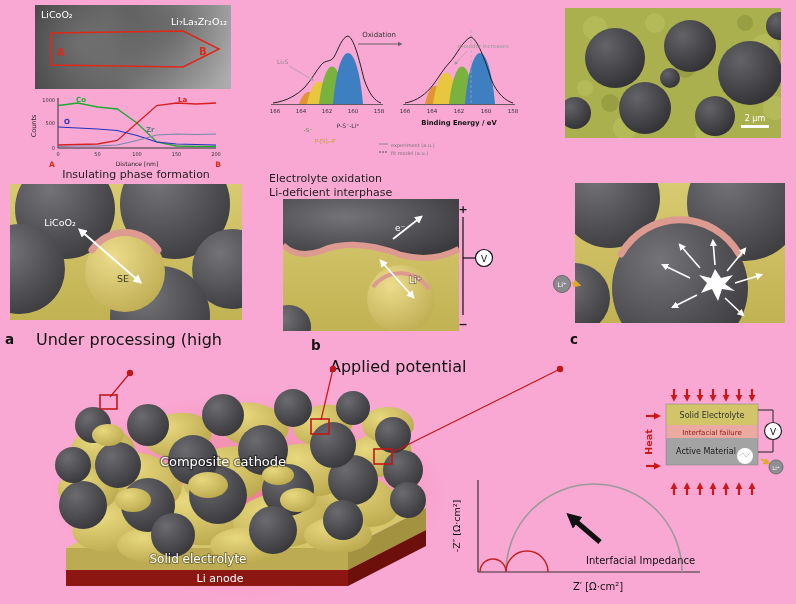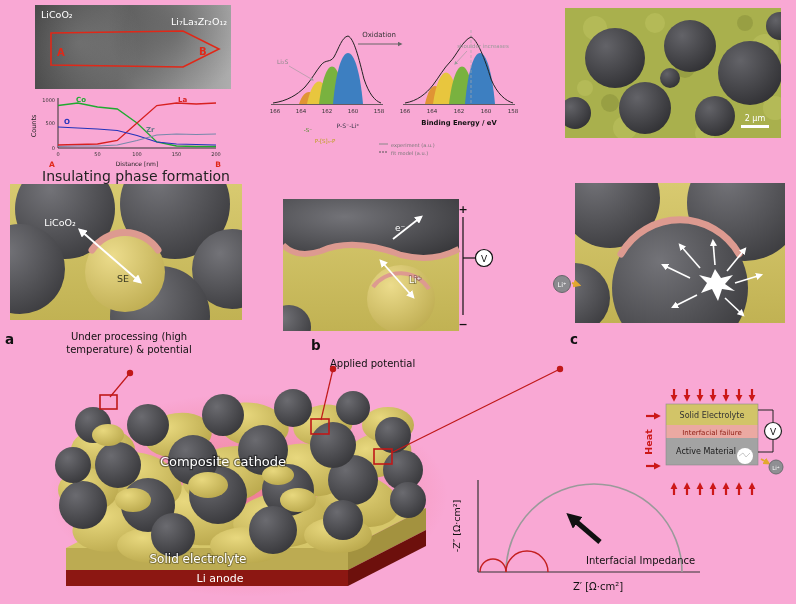--- a/index.html
+++ b/index.html
@@ -10,7 +10,7 @@
   .cap-letter { font-weight:bold; font-size:13.5px; color:#111; }
   .cap-text { font-size:10px; color:#111; text-align:center; line-height:1.3; }
   .cap-text span { display:block; }
-  .sub-title { font-size:14px; color:#222; }
+  .sub-title { font-size:11px; color:#222; }
   .tem {
     left:35px; top:5px; width:196px; height:84px;
     background:

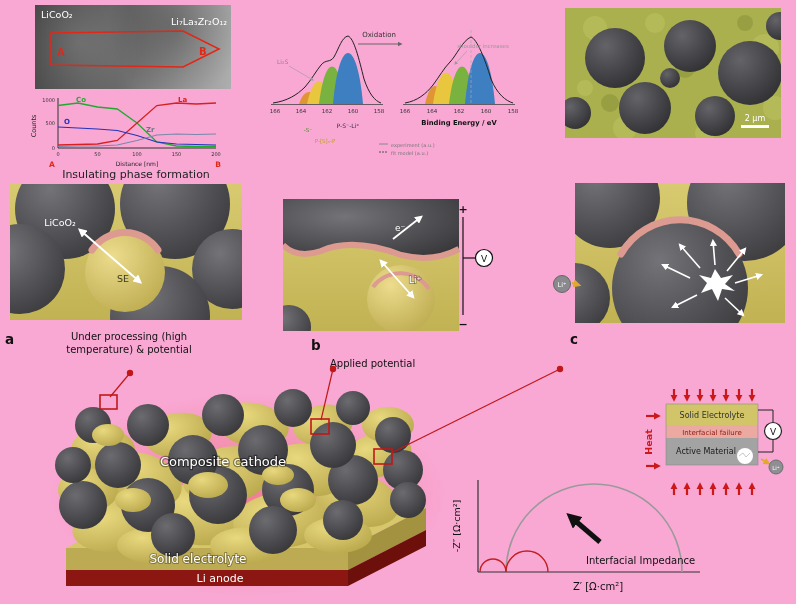--- a/index.html
+++ b/index.html
@@ -169,6 +169,7 @@
   </svg>
 
   <div class="abs sub-title" style="left:269px;top:172px;width:160px;line-height:1.25">
+    <span style="display:block">Electrolyte oxidation</span>
   </div>
 
   <svg class="abs" style="left:283px;top:199px" width="212" height="132" viewBox="0 0 212 132">

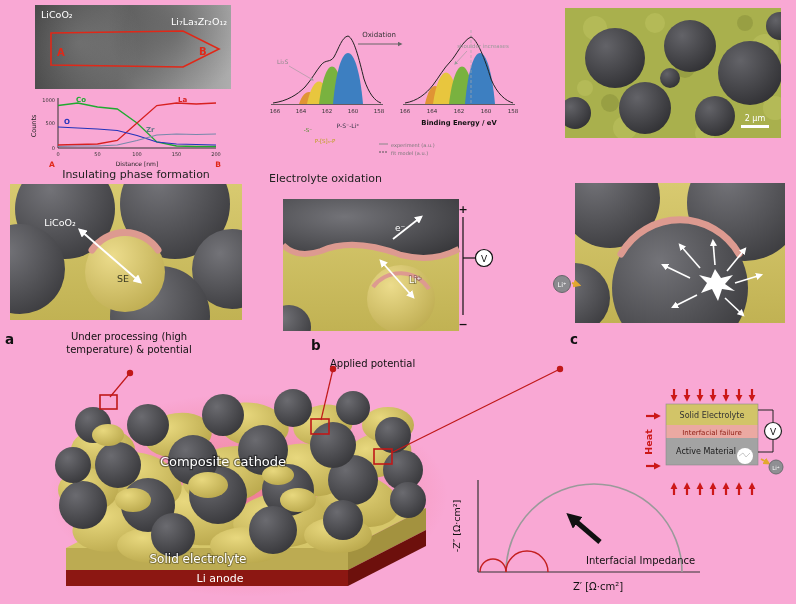--- a/index.html
+++ b/index.html
@@ -170,6 +170,7 @@
 
   <div class="abs sub-title" style="left:269px;top:172px;width:160px;line-height:1.25">
     <span style="display:block">Electrolyte oxidation</span>
+    <span style="display:block">Li-deficient interphase</span>
   </div>
 
   <svg class="abs" style="left:283px;top:199px" width="212" height="132" viewBox="0 0 212 132">

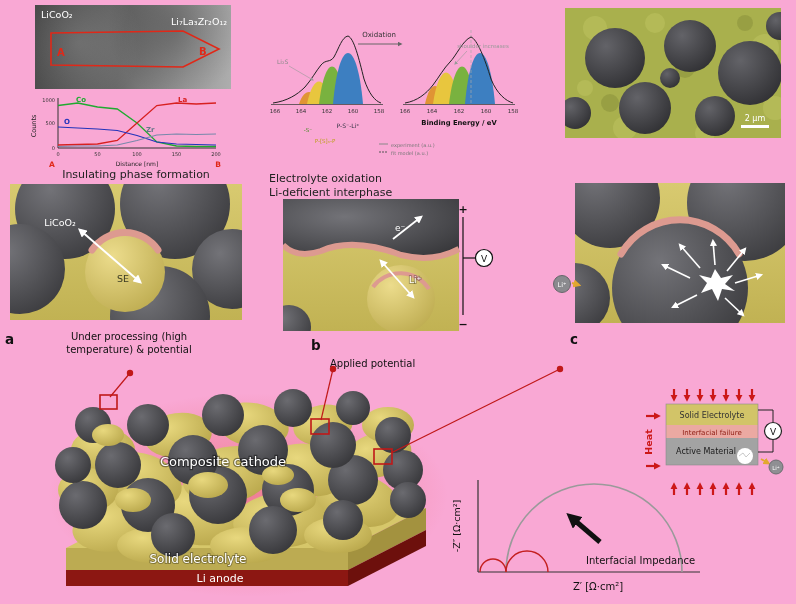--- a/index.html
+++ b/index.html
@@ -8,7 +8,7 @@
   #fig { position:relative; width:796px; height:604px; background:#f9a8d4; overflow:hidden; }
   .abs { position:absolute; }
   .cap-letter { font-weight:bold; font-size:13.5px; color:#111; }
-  .cap-text { font-size:10px; color:#111; text-align:center; line-height:1.3; }
+  .cap-text { font-size:16px; color:#111; text-align:center; line-height:1.3; }
   .cap-text span { display:block; }
   .sub-title { font-size:11px; color:#222; }
   .tem {

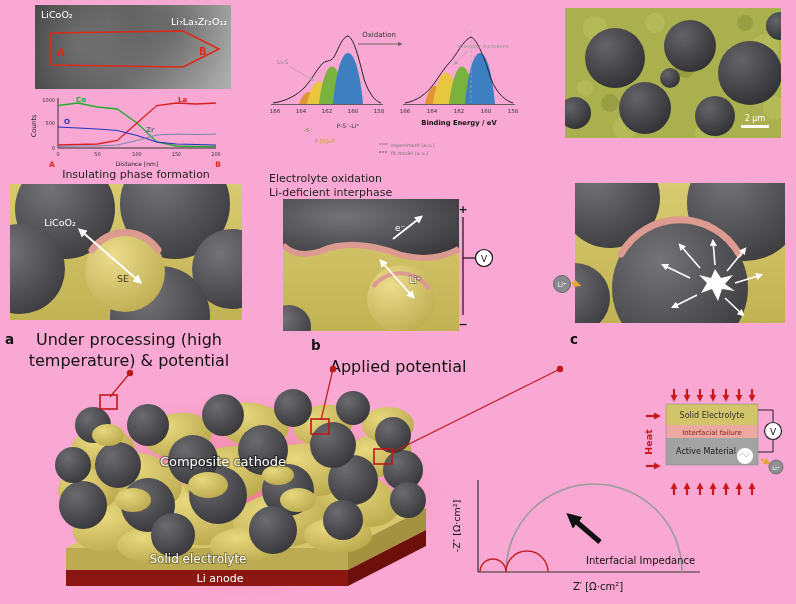--- a/index.html
+++ b/index.html
@@ -103,7 +103,6 @@
   <div class="abs cap-letter" style="left:5px;top:331px">a</div>
   <div class="abs cap-text" style="left:20px;top:330px;width:218px">
     <span>Under processing (high</span>
-    <span>temperature) &amp; potential</span>
   </div>
 
   <svg class="abs" style="left:263px;top:4px" width="260" height="166" viewBox="0 0 260 166">

